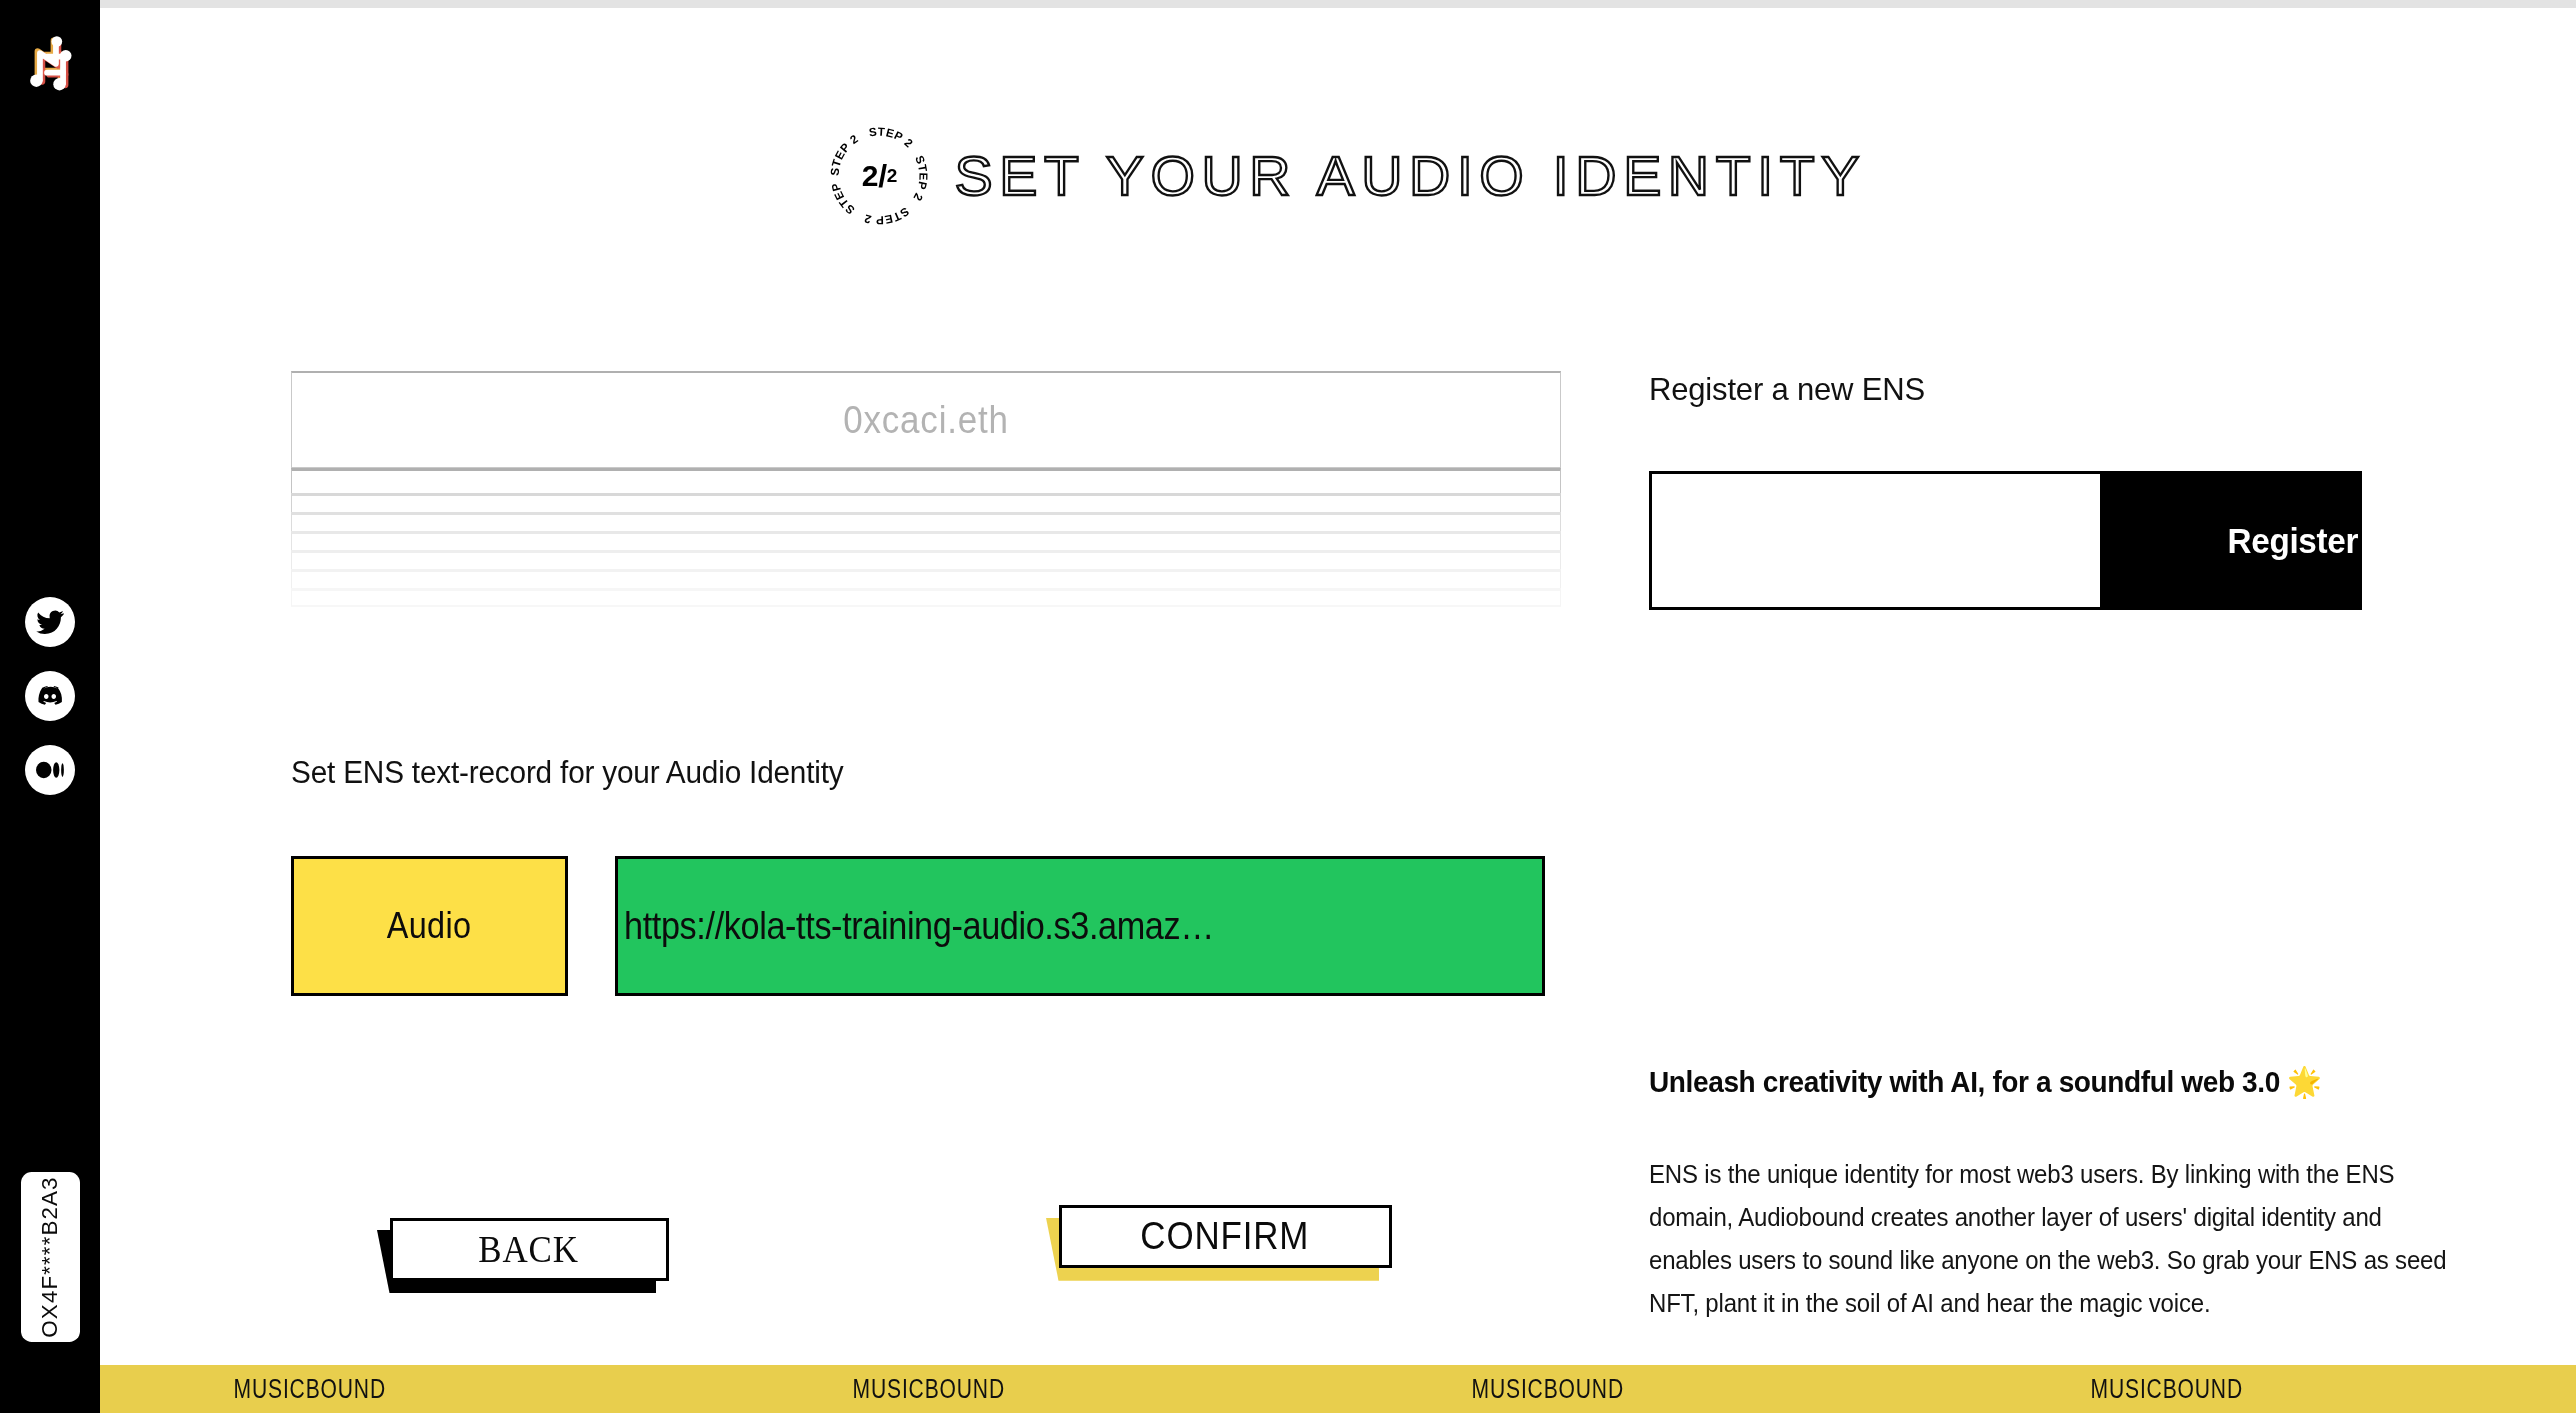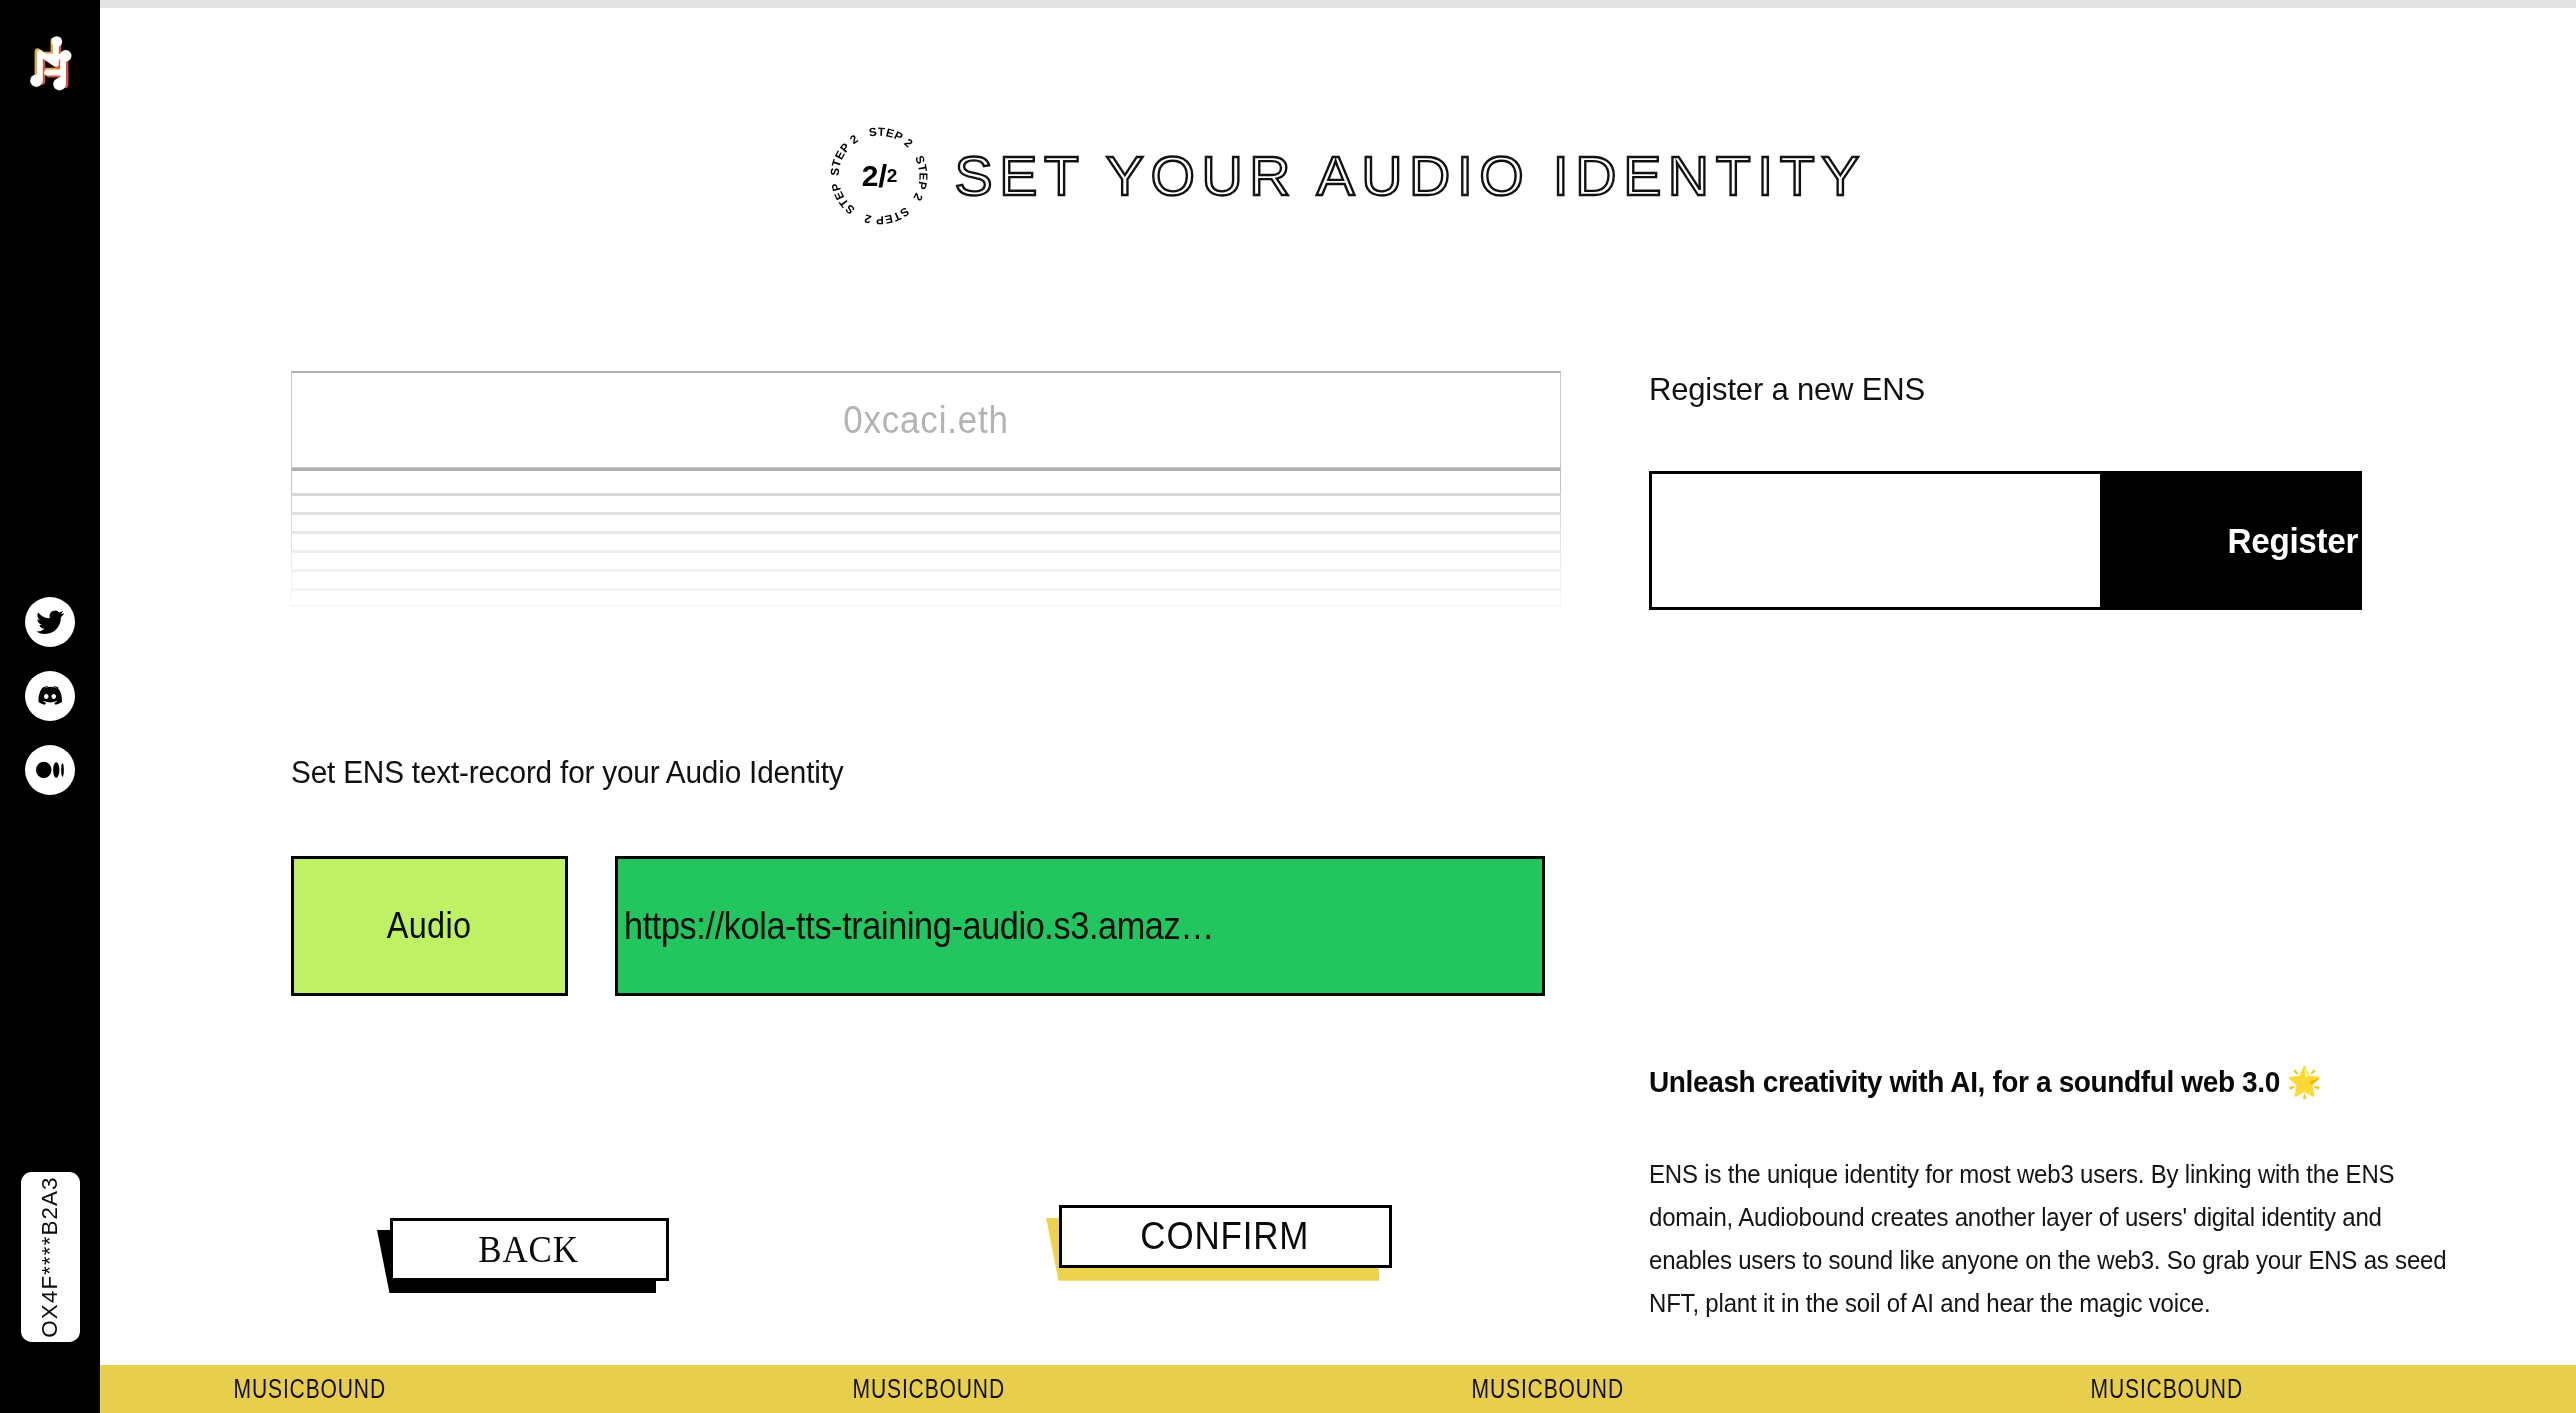--- a/index.html
+++ b/index.html
@@ -207,7 +207,7 @@
     width: 277px;
     height: 140px;
     border: 3.6px solid #000;
-    background: #bef264;
+    background: #fde047;
     display: flex;
     align-items: center;
     justify-content: center;

